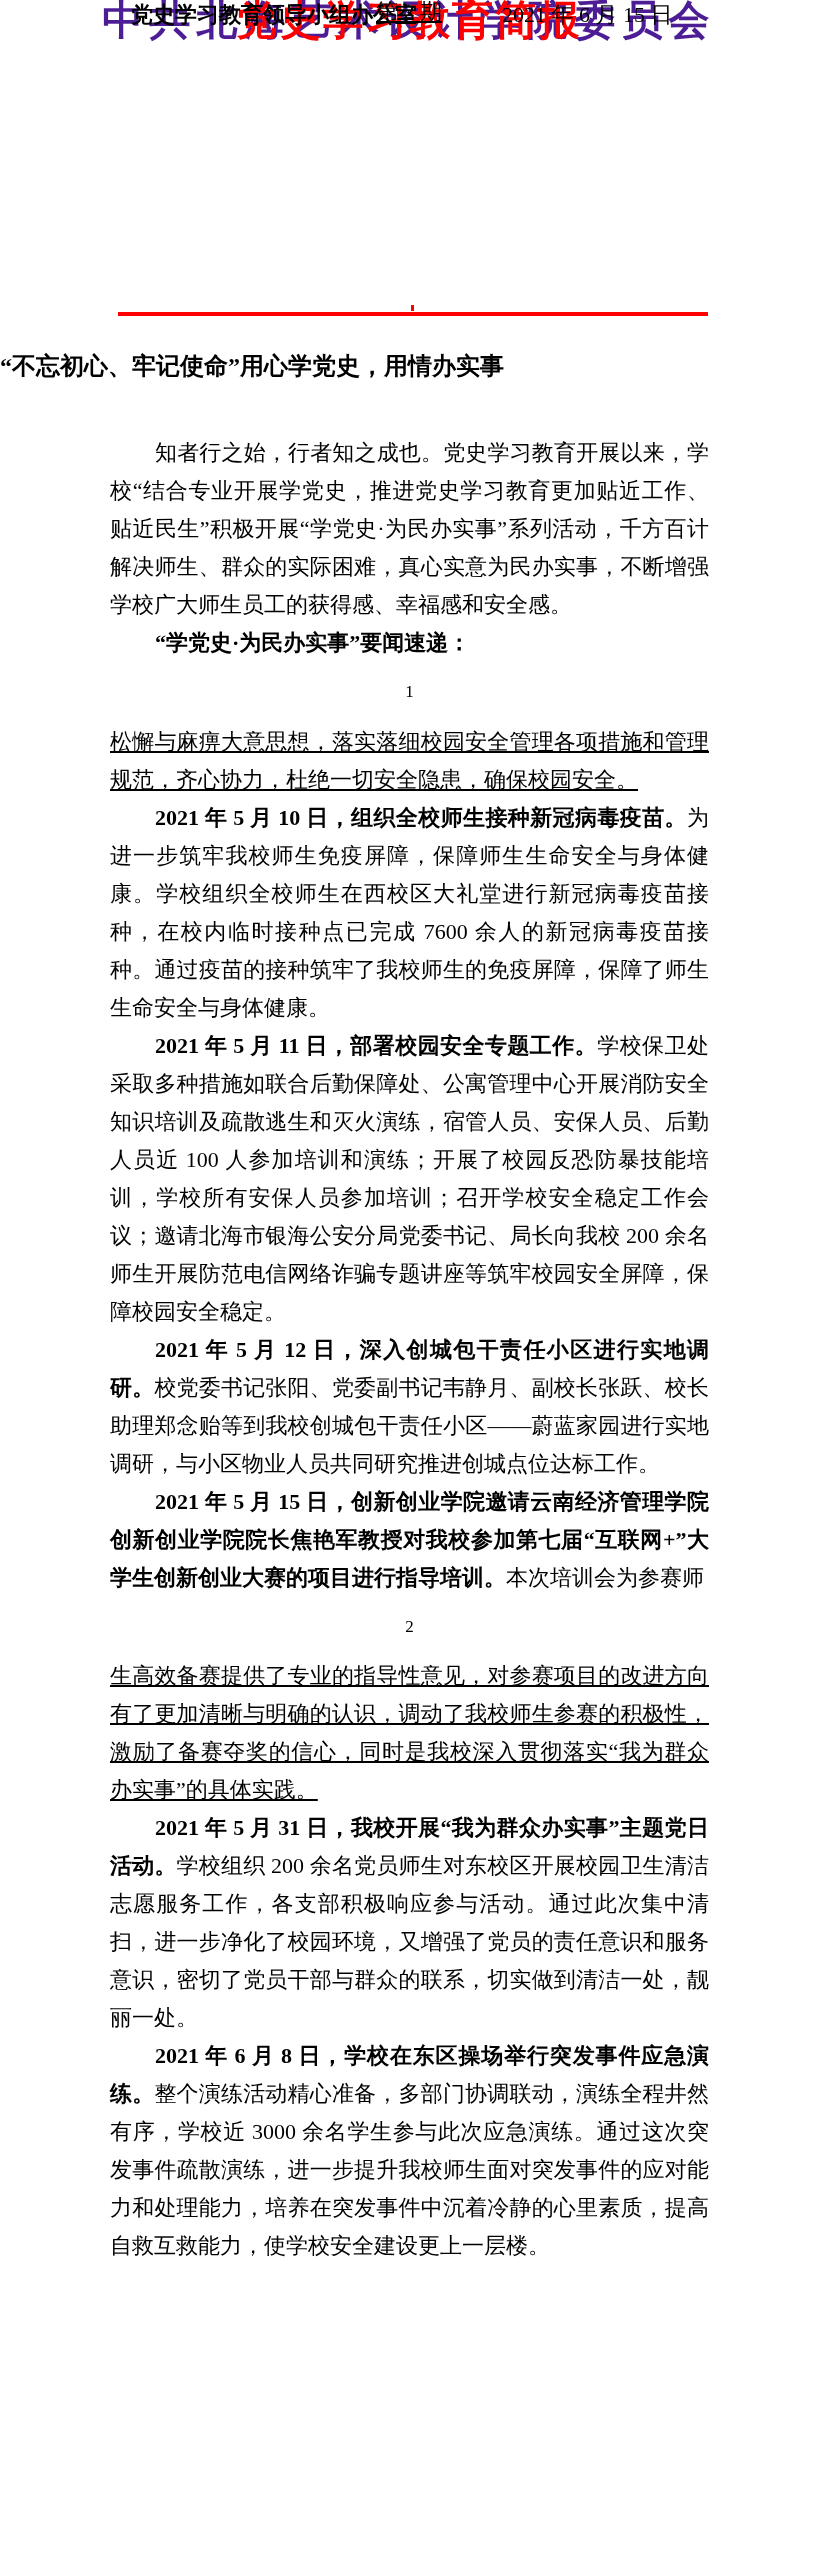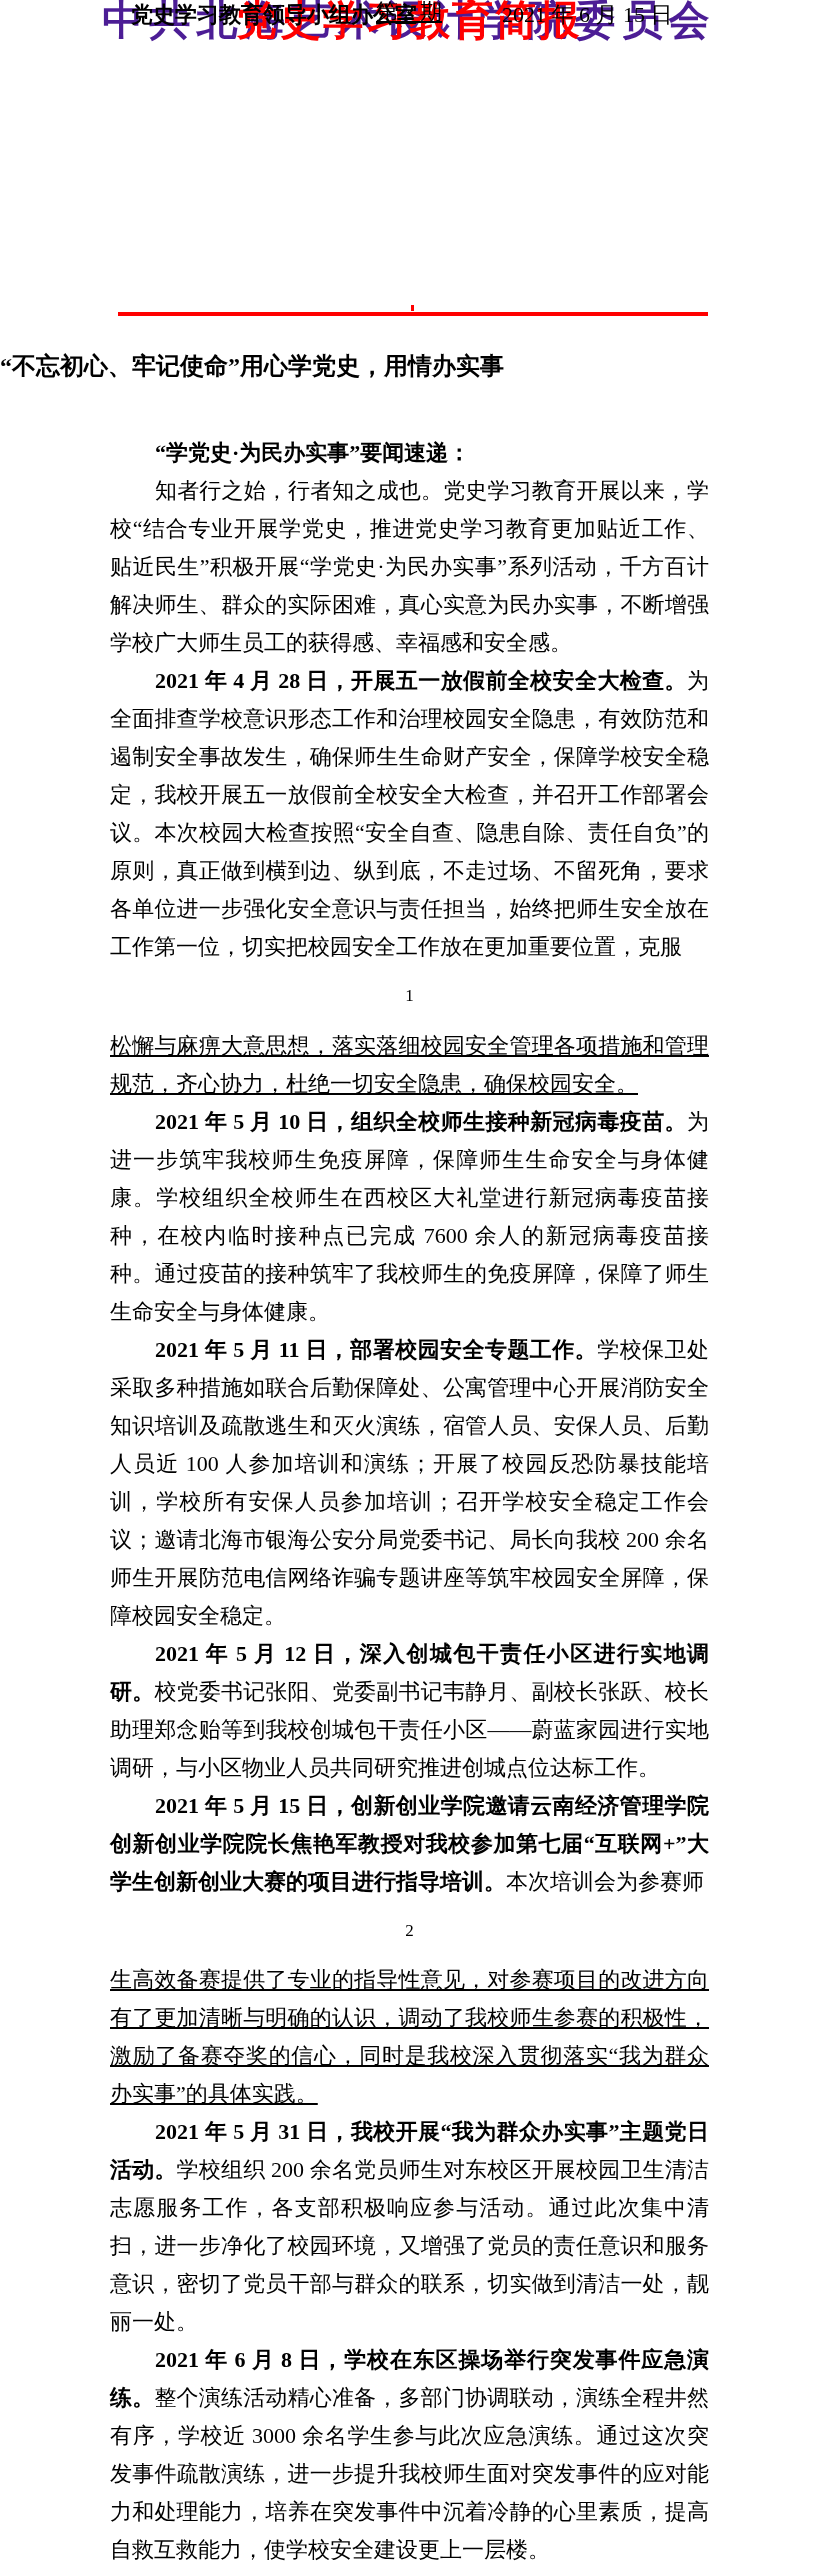--- a/index.html
+++ b/index.html
@@ -95,9 +95,9 @@
 
   <div class="body-flow">
 
+    <p><span class="lead"></span><span>知者行之始，行者知之成也。党史学习教育开展以来，学校“结合专业开展学党史，推进党史学习教育更加贴近工作、贴近民生”积极开展“学党史·为民办实事”系列活动，千方百计解决师生、群众的实际困难，真心实意为民办实事，不断增强学校广大师生员工的获得感、幸福感和安全感。</span></p>
+
     <p><span class="lead">“学党史·为民办实事”要闻速递：</span><span></span></p>
-
-    <p><span class="lead"></span><span>知者行之始，行者知之成也。党史学习教育开展以来，学校“结合专业开展学党史，推进党史学习教育更加贴近工作、贴近民生”积极开展“学党史·为民办实事”系列活动，千方百计解决师生、群众的实际困难，真心实意为民办实事，不断增强学校广大师生员工的获得感、幸福感和安全感。</span></p>
 
     <p><span class="lead">2021 年 4 月 28 日，开展五一放假前全校安全大检查。</span><span>为全面排查学校意识形态工作和治理校园安全隐患，有效防范和遏制安全事故发生，确保师生生命财产安全，保障学校安全稳定，我校开展五一放假前全校安全大检查，并召开工作部署会议。本次校园大检查按照“安全自查、隐患自除、责任自负”的原则，真正做到横到边、纵到底，不走过场、不留死角，要求各单位进一步强化安全意识与责任担当，始终把师生安全放在工作第一位，切实把校园安全工作放在更加重要位置，克服</span></p>
 

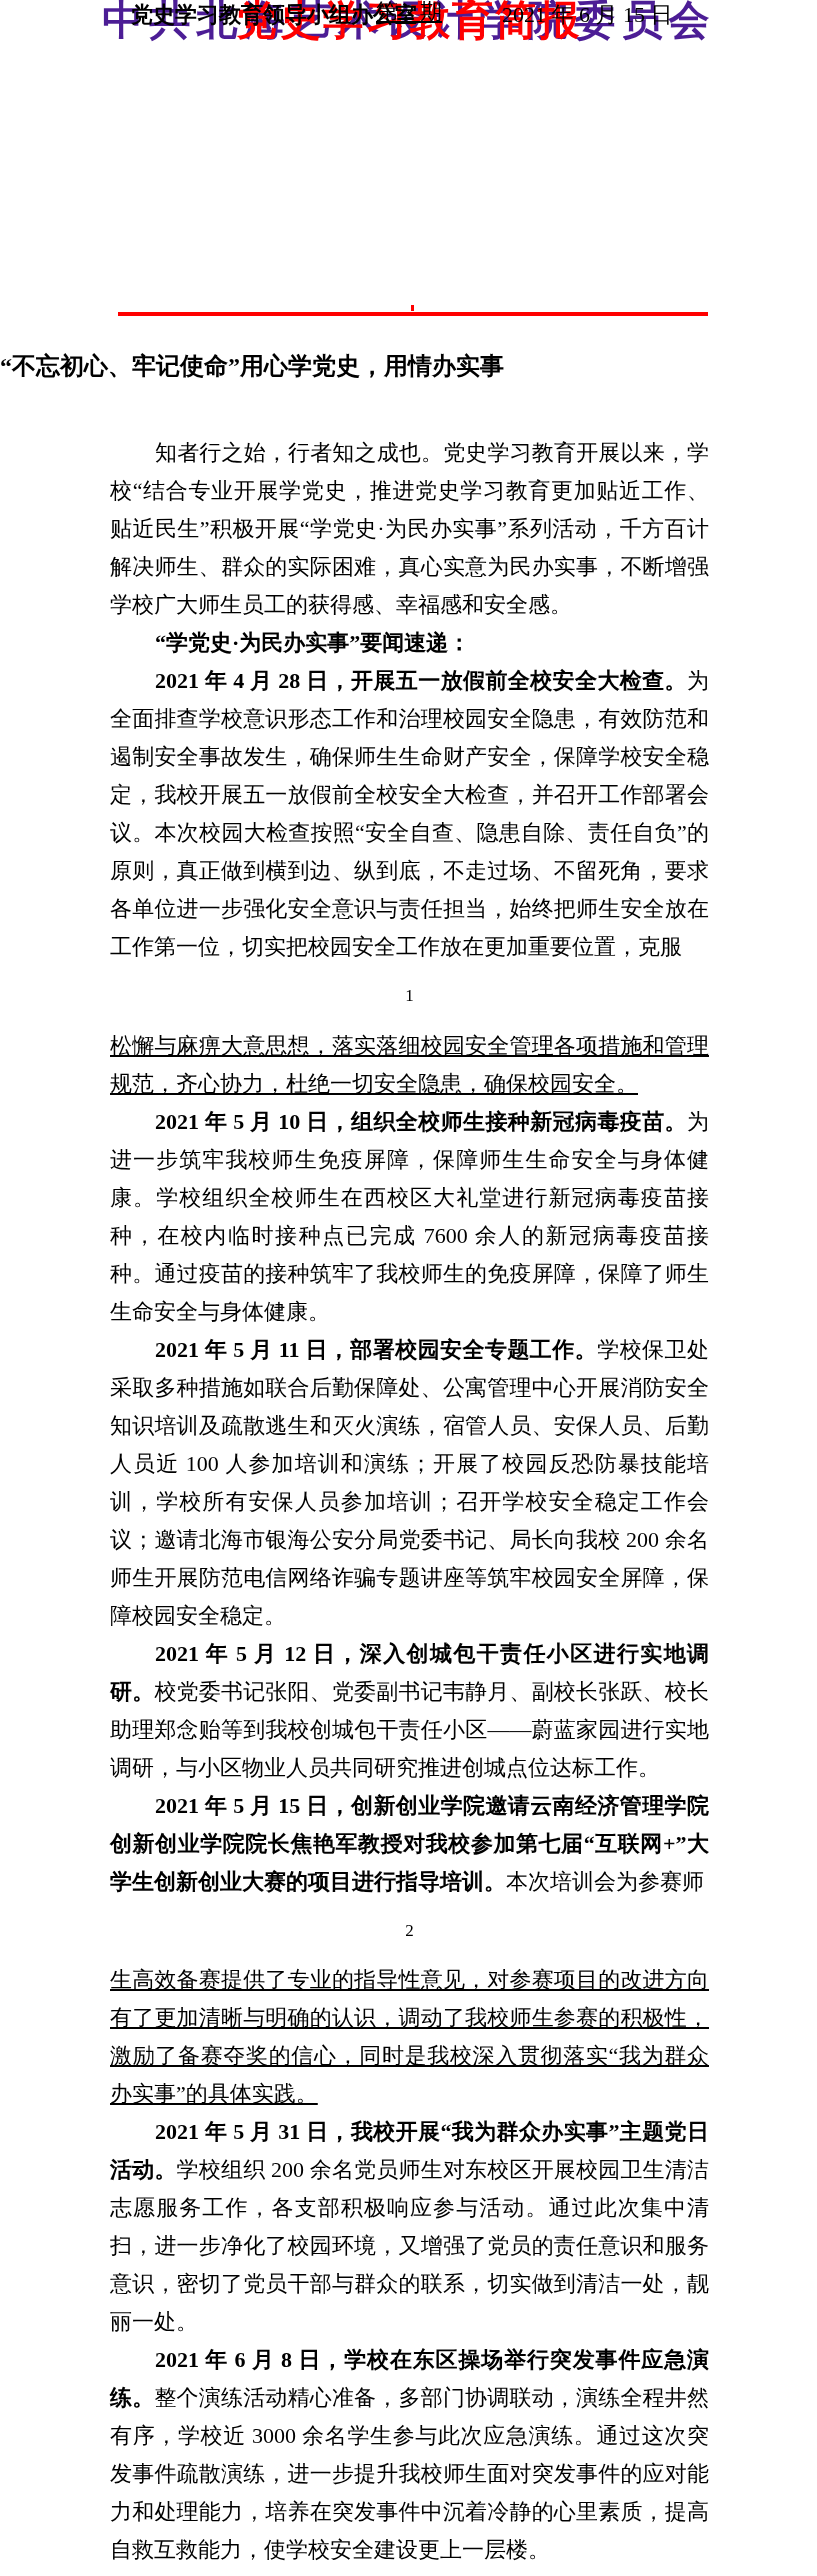--- a/index.html
+++ b/index.html
@@ -99,7 +99,6 @@
 
     <p><span class="lead">“学党史·为民办实事”要闻速递：</span><span></span></p>
 
-    <p><span class="lead">2021 年 4 月 28 日，开展五一放假前全校安全大检查。</span><span>为全面排查学校意识形态工作和治理校园安全隐患，有效防范和遏制安全事故发生，确保师生生命财产安全，保障学校安全稳定，我校开展五一放假前全校安全大检查，并召开工作部署会议。本次校园大检查按照“安全自查、隐患自除、责任自负”的原则，真正做到横到边、纵到底，不走过场、不留死角，要求各单位进一步强化安全意识与责任担当，始终把师生安全放在工作第一位，切实把校园安全工作放在更加重要位置，克服</span></p>
 
     <div class="page-num">1</div>
 

